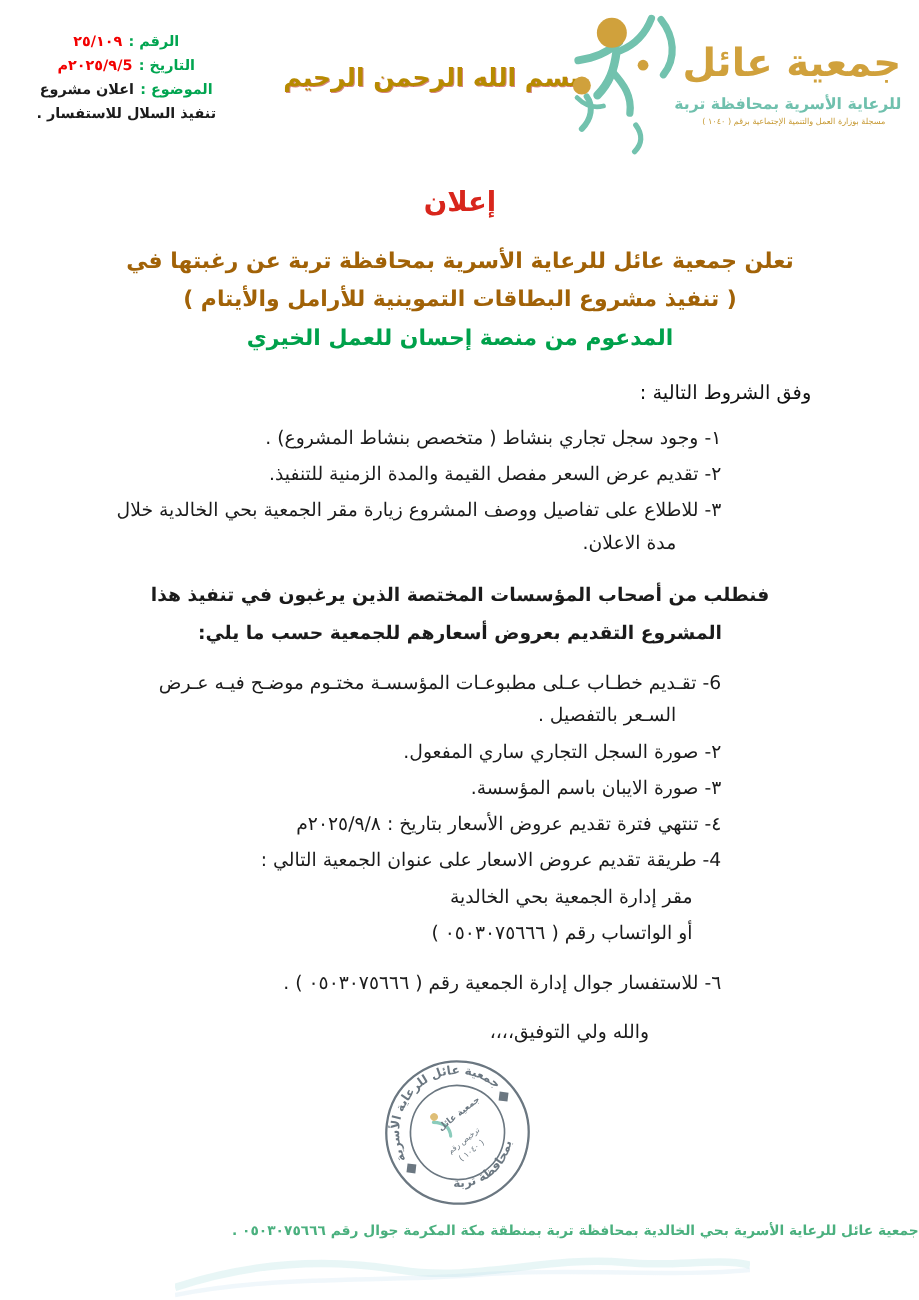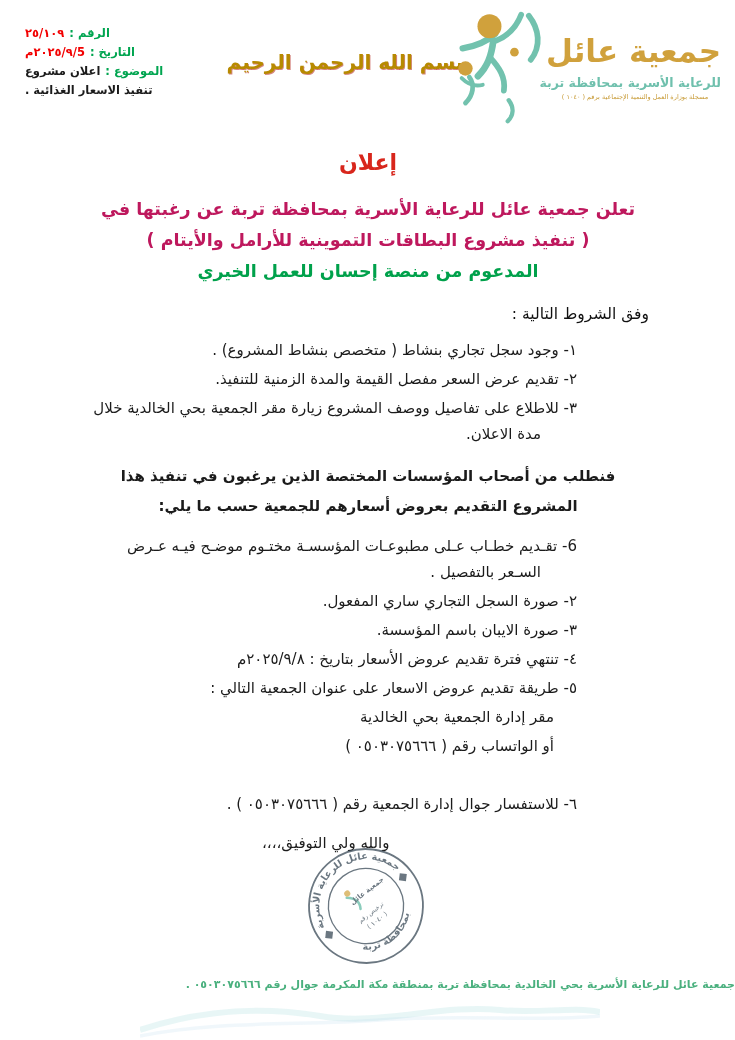--- a/index.html
+++ b/index.html
@@ -7,7 +7,7 @@
         font-family:"DejaVu Sans",sans-serif;color:#1b1b1b;}
 
   
-  .meta{position:absolute;top:24px;left:25px;width:152px;direction:rtl;text-align:left;
+  .meta{position:absolute;top:24px;left:25px;width:152px;direction:rtl;text-align:center;
         font-size:11.5px;font-weight:bold;line-height:19px;}
   .meta .m-label{color:#00a550;margin-left:5px;}
   .meta .m-red{color:#f20000;}

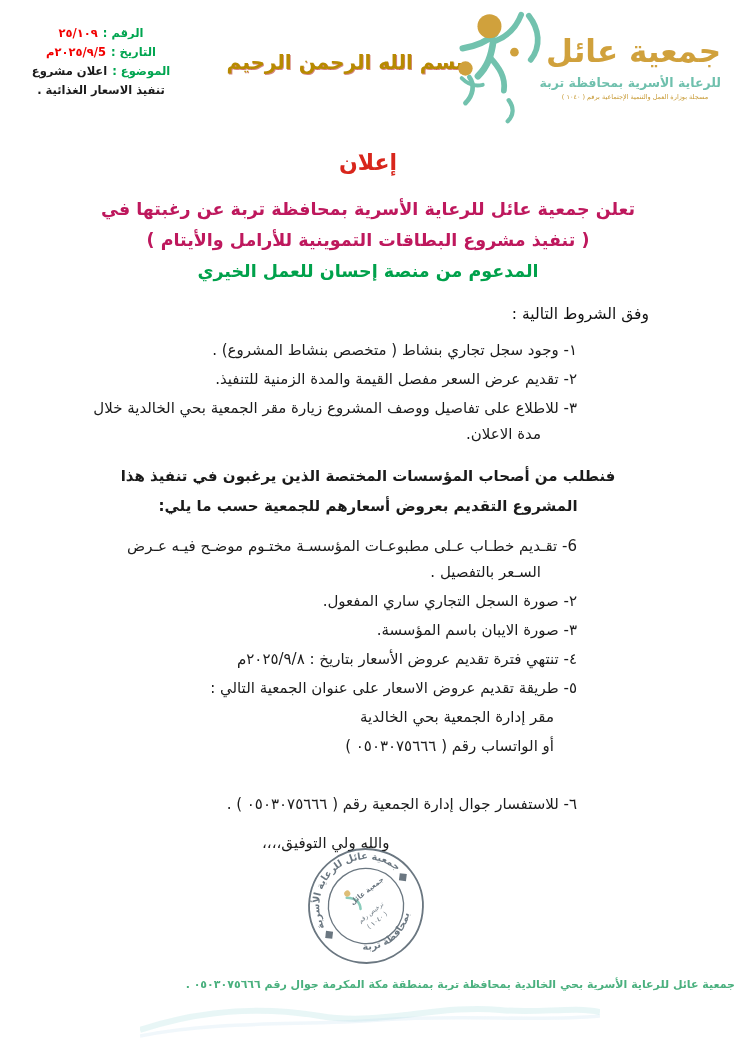--- a/index.html
+++ b/index.html
@@ -60,7 +60,7 @@
     <div class="meta-row">
       <span class="m-label">الموضوع :</span><span class="m-dark">اعلان مشروع</span>
     </div>
-    <div class="meta-row m-dark">تنفيذ الاسعار الغذائية .</div>
+    <div class="meta-row m-dark">تنفيذ السلال للاستفسار .</div>
   </div>
 
   <div class="basmala">بسم الله الرحمن الرحيم</div>

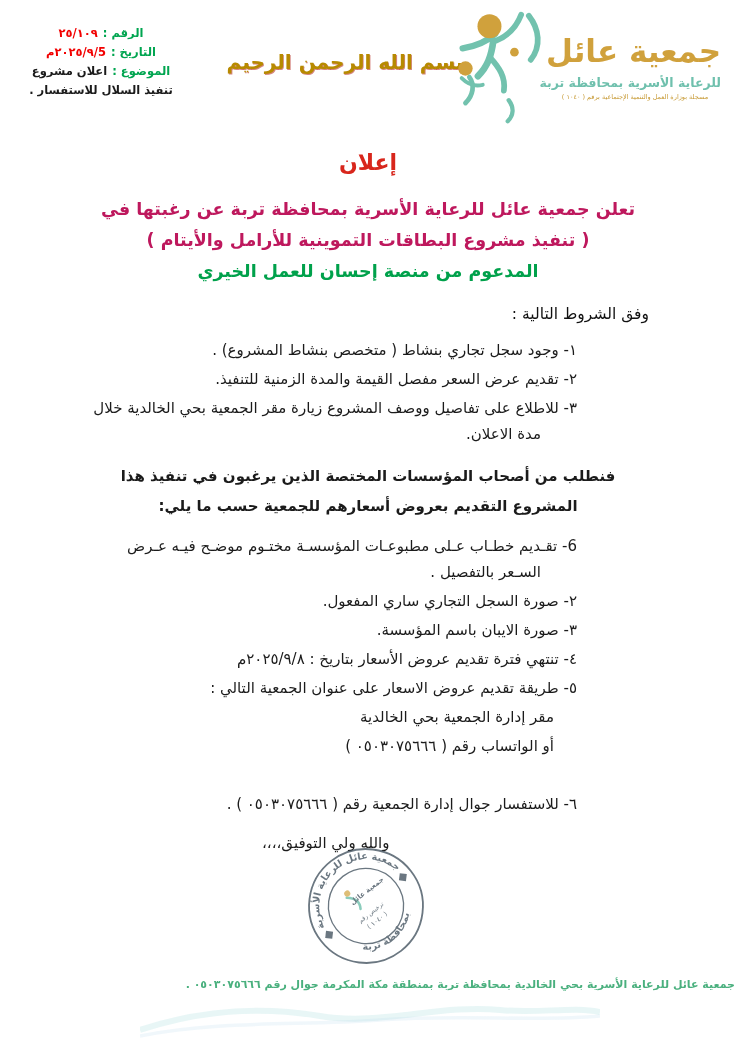--- a/index.html
+++ b/index.html
@@ -28,7 +28,7 @@
   .content{position:absolute;top:148px;left:87px;width:562px;direction:rtl;text-align:right;font-size:15px;}
   .doc-title{text-align:center;color:#d8261c;font-size:22px;font-weight:bold;line-height:30px;margin-bottom:16px;}
   .announce{text-align:center;font-weight:bold;font-size:17.5px;line-height:31px;margin-bottom:16px;}
-  .announce .blue{color:#be185d;white-space:nowrap;}
+  .announce .blue{color:#a16207;white-space:nowrap;}
   .announce .green{color:#00a14b;white-space:nowrap;}
   .cond-head{font-weight:normal;font-size:15.5px;line-height:22px;margin-bottom:12px;color:#111;}
   .item{margin-right:72px;padding-right:36px;text-indent:-36px;line-height:26px;margin-bottom:3px;}

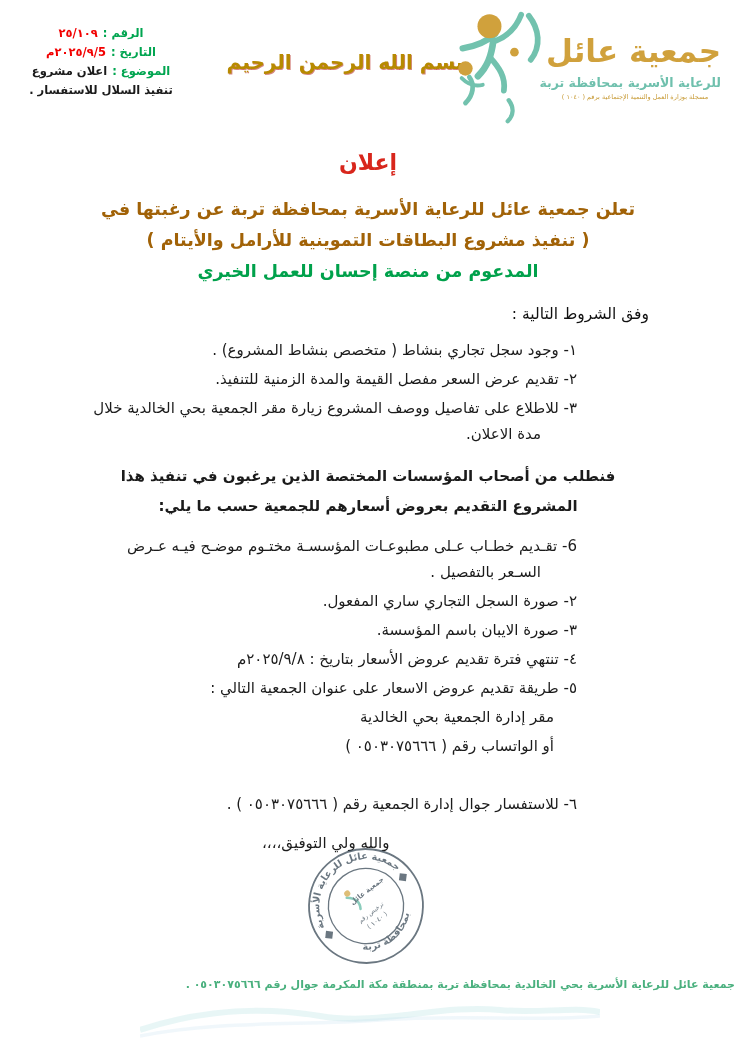--- a/index.html
+++ b/index.html
@@ -108,7 +108,7 @@
     <div class="item">٢- صورة السجل التجاري ساري المفعول.</div>
     <div class="item">٣- صورة الايبان باسم المؤسسة.</div>
     <div class="item">٤- تنتهي فترة تقديم عروض الأسعار بتاريخ : ٢٠٢٥/٩/٨م</div>
-    <div class="item">٥- طريقة تقديم عروض الاسعار على عنوان الجمعية التالي :</div>
+    <div class="item">4- طريقة تقديم عروض الاسعار على عنوان الجمعية التالي :</div>
     <div class="subitem">مقر إدارة الجمعية بحي الخالدية</div>
     <div class="subitem">أو الواتساب رقم ( ٠٥٠٣٠٧٥٦٦٦ )</div>
     <div class="item gap">٦- للاستفسار جوال إدارة الجمعية رقم ( ٠٥٠٣٠٧٥٦٦٦ ) .</div>

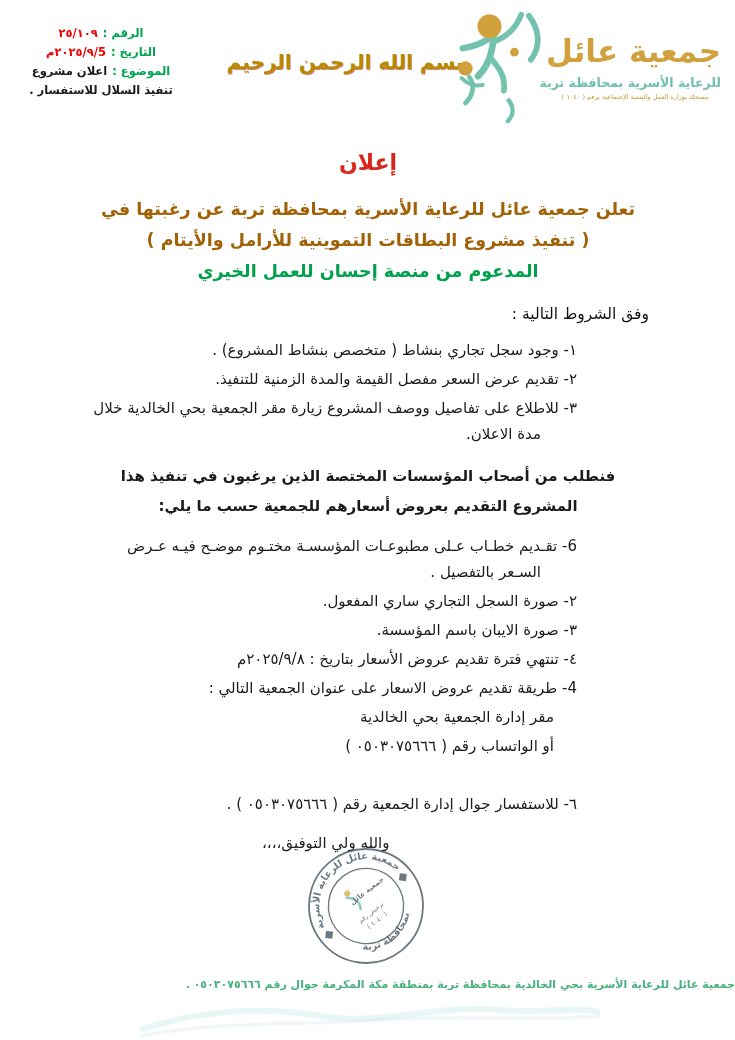--- a/index.html
+++ b/index.html
@@ -32,7 +32,7 @@
   .announce .green{color:#00a14b;white-space:nowrap;}
   .cond-head{font-weight:normal;font-size:15.5px;line-height:22px;margin-bottom:12px;color:#111;}
   .item{margin-right:72px;padding-right:36px;text-indent:-36px;line-height:26px;margin-bottom:3px;}
-  .item.gap{margin-top:32px;}
+  .item.gap{margin-top:14px;}
   .subitem{margin-right:95px;line-height:26px;margin-bottom:3px;}
   .request{text-align:center;font-weight:bold;font-size:15px;line-height:30px;margin:14px 0 12px;}
   .closing{margin-top:17px;text-align:left;padding-left:175px;font-size:15px;}

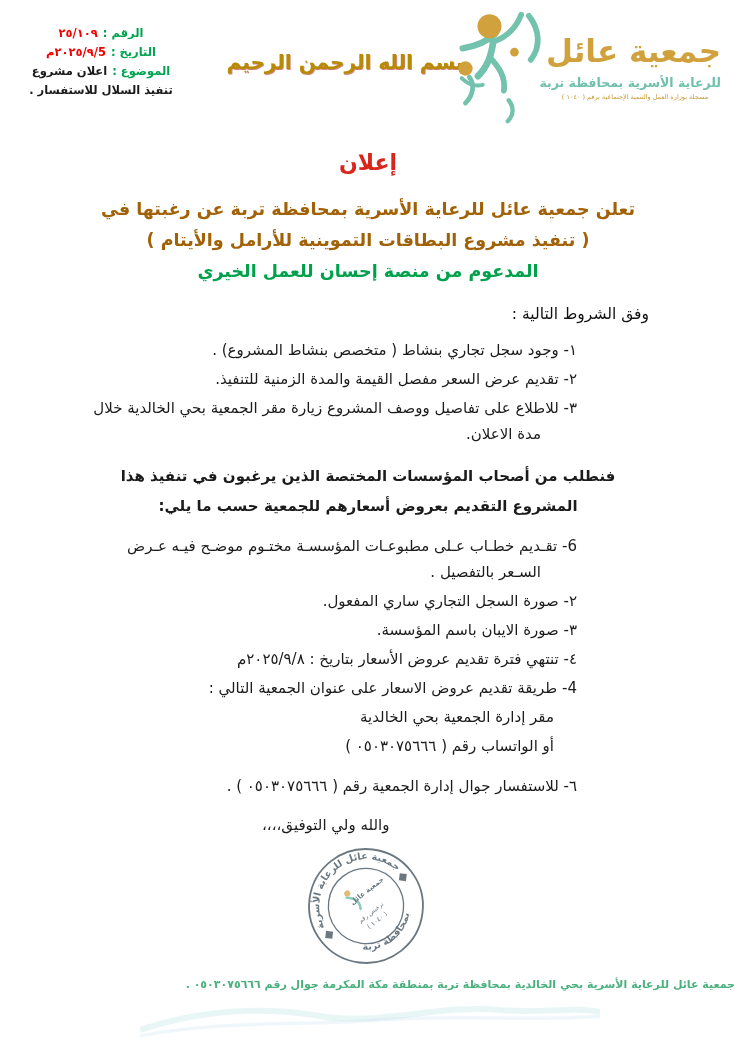--- a/index.html
+++ b/index.html
@@ -35,7 +35,7 @@
   .item.gap{margin-top:14px;}
   .subitem{margin-right:95px;line-height:26px;margin-bottom:3px;}
   .request{text-align:center;font-weight:bold;font-size:15px;line-height:30px;margin:14px 0 12px;}
-  .closing{margin-top:17px;text-align:left;padding-left:175px;font-size:15px;}
+  .closing{margin-top:17px;text-align:center;padding-left:175px;font-size:15px;}
   .email-link{color:#0563c1;text-decoration:underline;cursor:pointer;}
 
   

